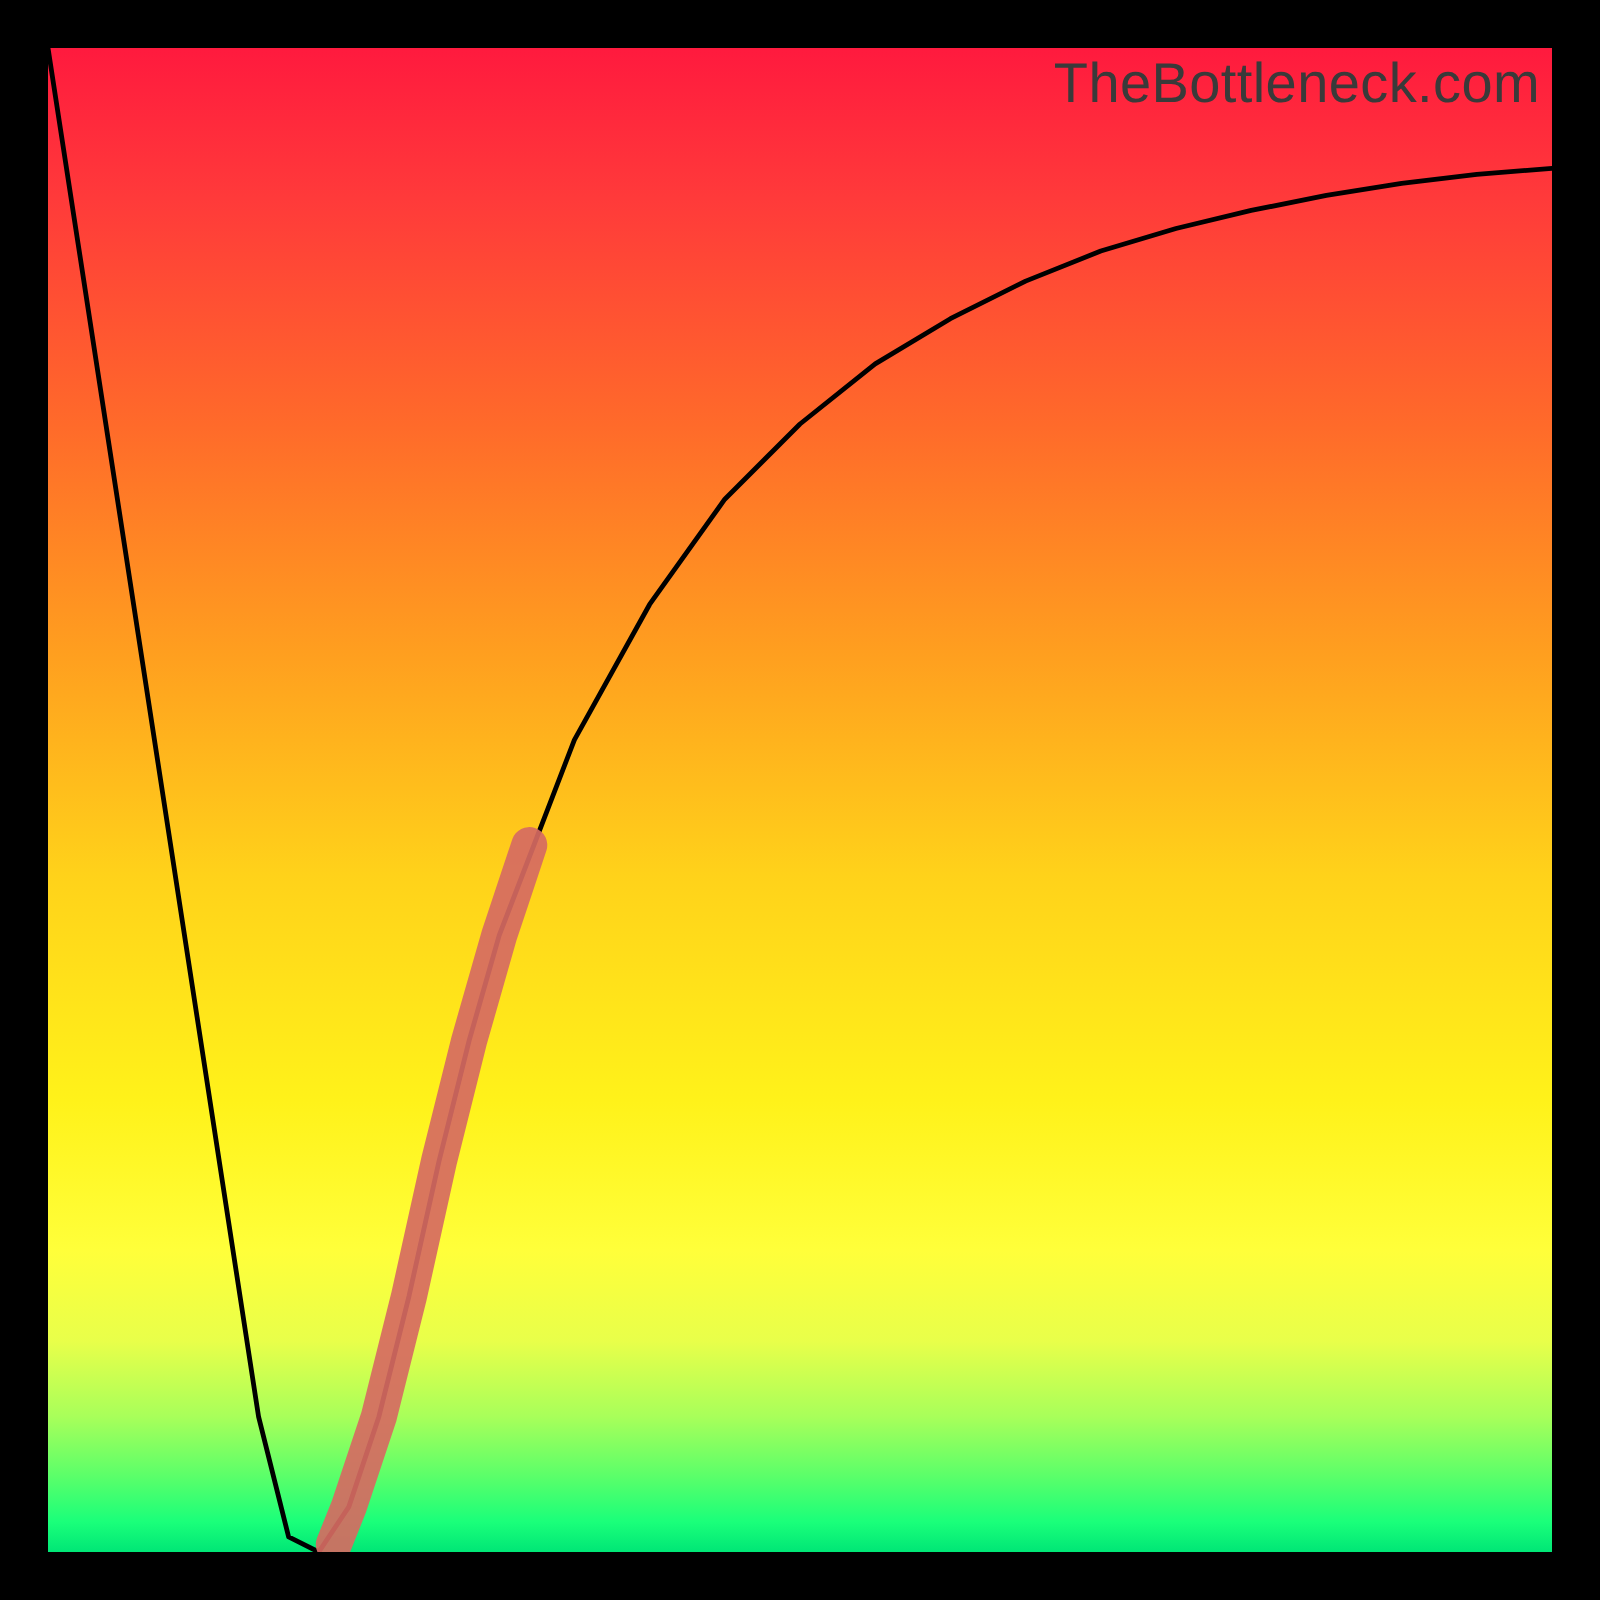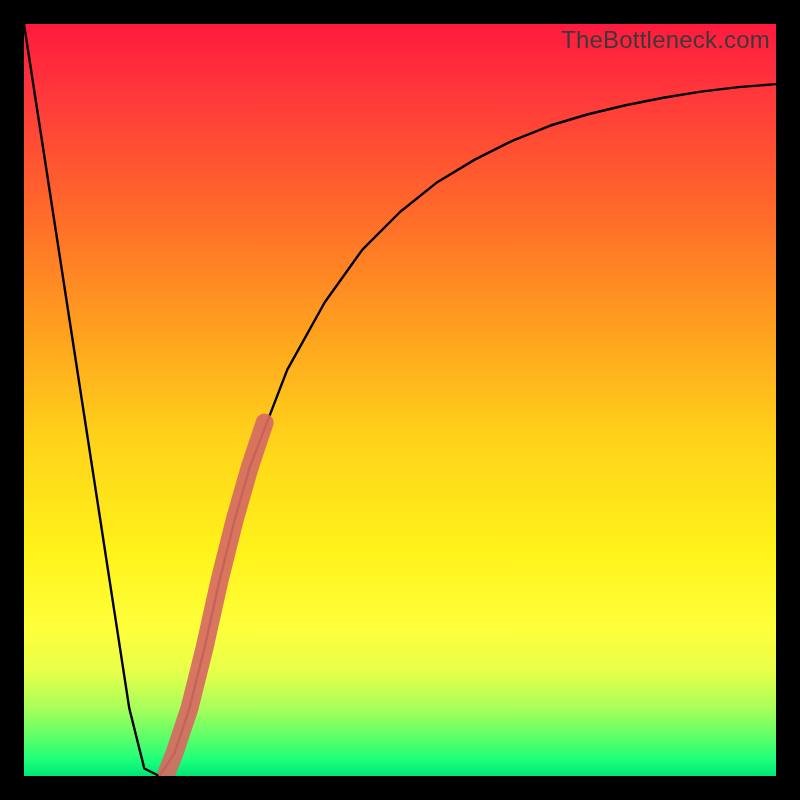--- a/index.html
+++ b/index.html
@@ -43,7 +43,7 @@
     top: 2px;
     right: 6px;
     color: #3a3a3a;
-    font-size: 24px;
+    font-size: 28px;
     font-weight: 500;
     letter-spacing: 0.2px;
     user-select: none;

